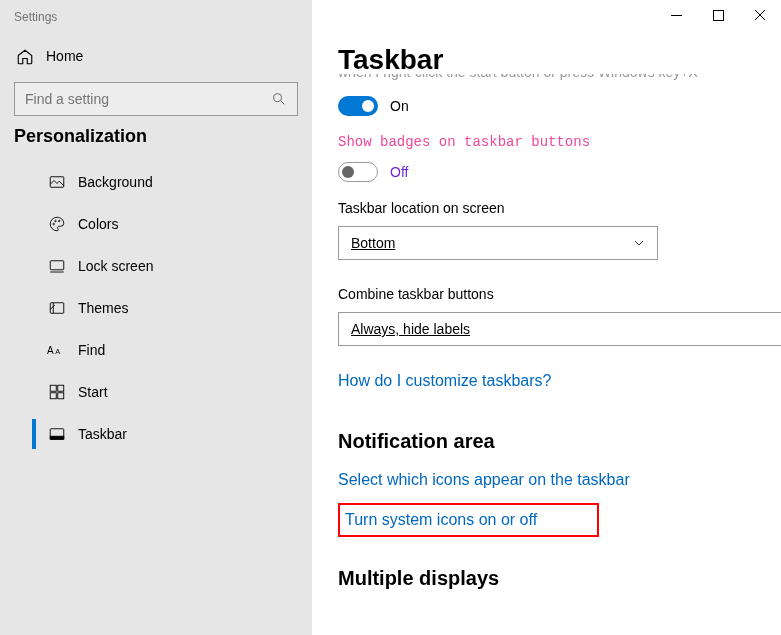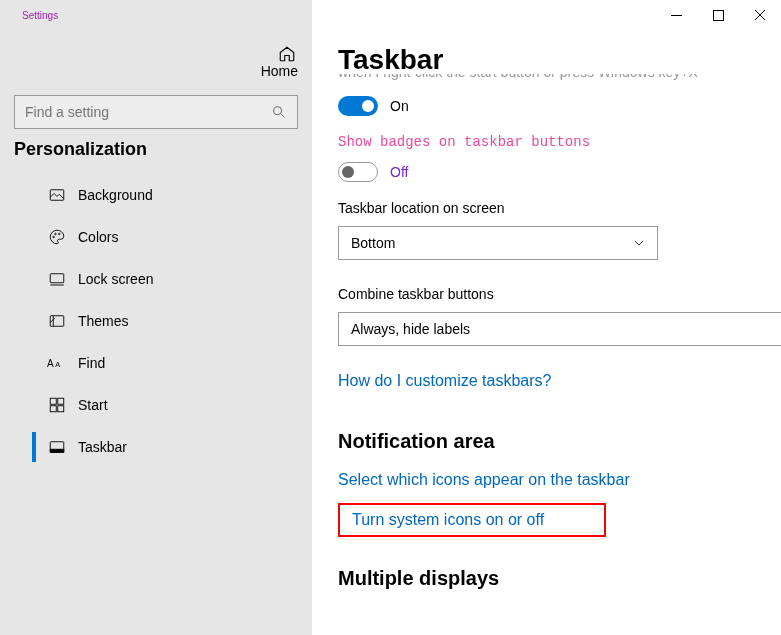--- a/index.html
+++ b/index.html
@@ -6,7 +6,7 @@
     body { width: 781px; height: 635px; background: #fff; display: flex; overflow: hidden; }
 
     .sidebar { width: 312px; background: #e6e6e6; display: flex; flex-direction: column; padding-top: 0; }
-    .titlebar-left { font-size: 10px; padding: 10px 22px 16px; color: #a21caf; }
+    .titlebar-left { font-size: 12px; padding: 10px 14px 16px; color: #737373; }
 
     .home-row { display: flex; align-items: flex-end; padding: 8px 14px 16px; cursor: pointer; flex-direction: column; }
     .home-row .icon { width: 22px; display: flex; justify-content: center; }

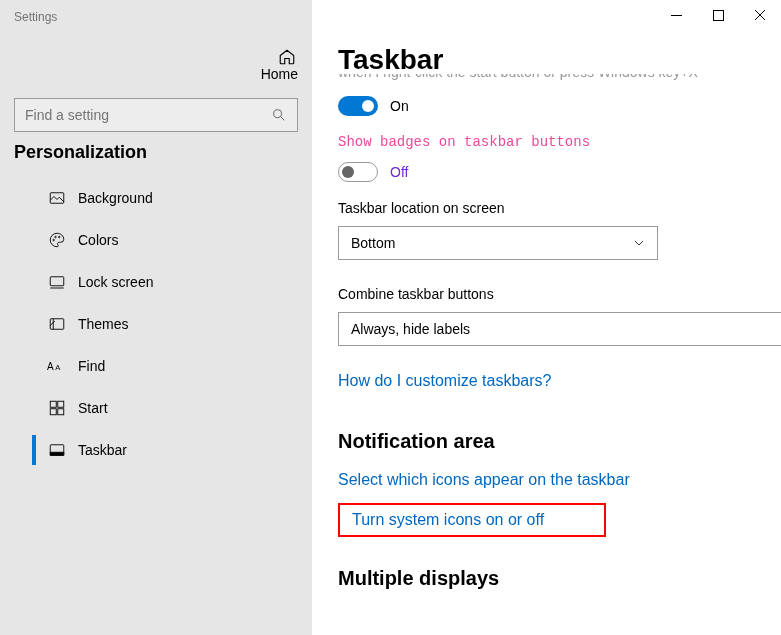--- a/index.html
+++ b/index.html
@@ -8,7 +8,7 @@
     .sidebar { width: 312px; background: #e6e6e6; display: flex; flex-direction: column; padding-top: 0; }
     .titlebar-left { font-size: 12px; padding: 10px 14px 16px; color: #737373; }
 
-    .home-row { display: flex; align-items: flex-end; padding: 8px 14px 16px; cursor: pointer; flex-direction: column; }
+    .home-row { display: flex; align-items: flex-start; padding: 8px 14px 16px; cursor: pointer; }
     .home-row .icon { width: 22px; display: flex; justify-content: center; }
     .home-row .label { font-size: 14px; margin-left: 10px; }
 

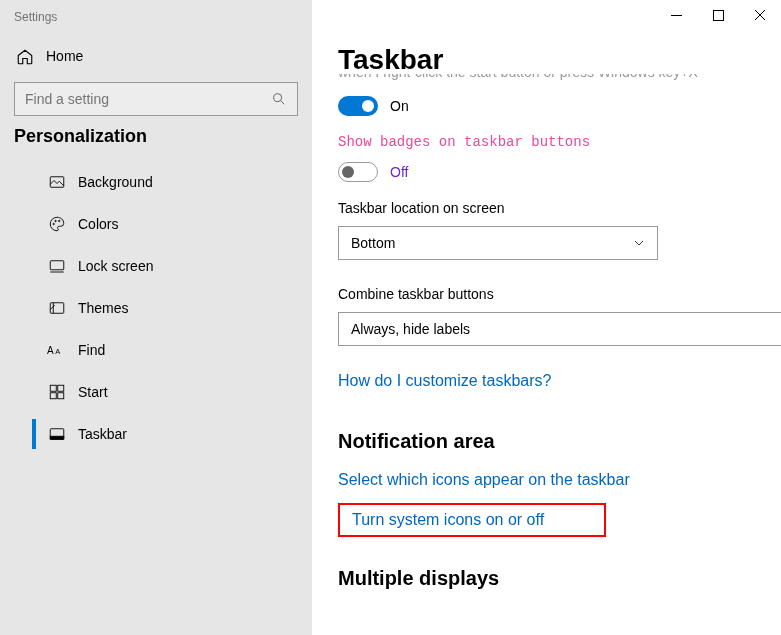--- a/index.html
+++ b/index.html
@@ -47,7 +47,7 @@
     .field-label { font-size: 14px; margin-bottom: 10px; }
     .field-label.dim { color: #ec4899; font-family: Liberation Mono, monospace; }
 
-    .select-box { width: 320px; height: 34px; border: 1px solid #999; display: flex; align-items: center; justify-content: space-between; padding: 0 12px; margin-bottom: 26px; font-size: 14px; cursor: pointer; }
+    .select-box { width: 320px; height: 34px; border: 1px solid #999; display: flex; align-items: center; justify-content: space-between; padding: 0 12px; margin-bottom: 26px; font-size: 14px; cursor: pointer; text-decoration: underline; }
     .select-box.wide { width: 100%; border-right: none; }
 
     .link { color: #0067c0; font-size: 16px; cursor: pointer; display: inline-block; margin-bottom: 10px; }

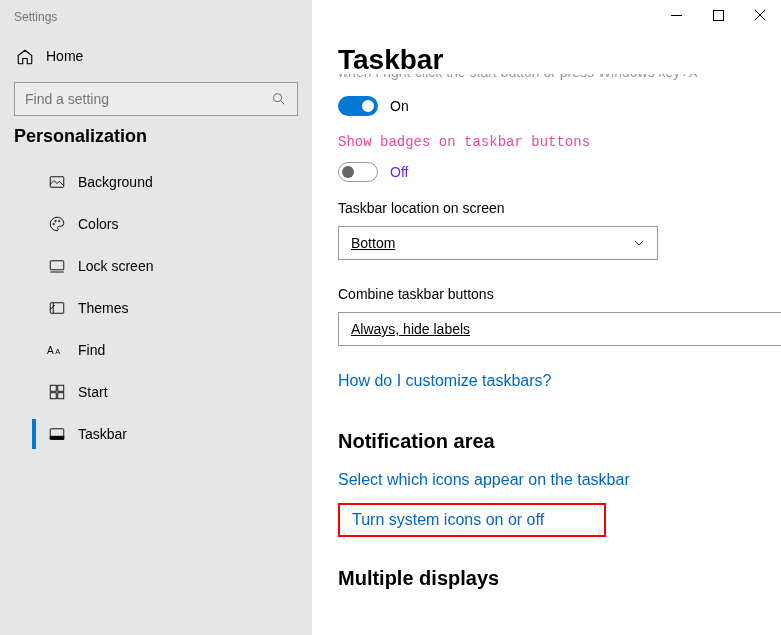--- a/index.html
+++ b/index.html
@@ -54,7 +54,7 @@
 
     .section-header { font-size: 20px; font-weight: 600; margin: 30px 0 18px; }
 
-    .highlighted-box { border: 2px solid #ff0000; padding: 6px 60px 6px 12px; display: inline-block; margin-top: 4px; }
+    .highlighted-box { border: 2px solid #ff0000; padding: 6px 60px 6px 5px; display: inline-block; margin-top: 4px; }
 
     svg { display: block; }
   </style>

